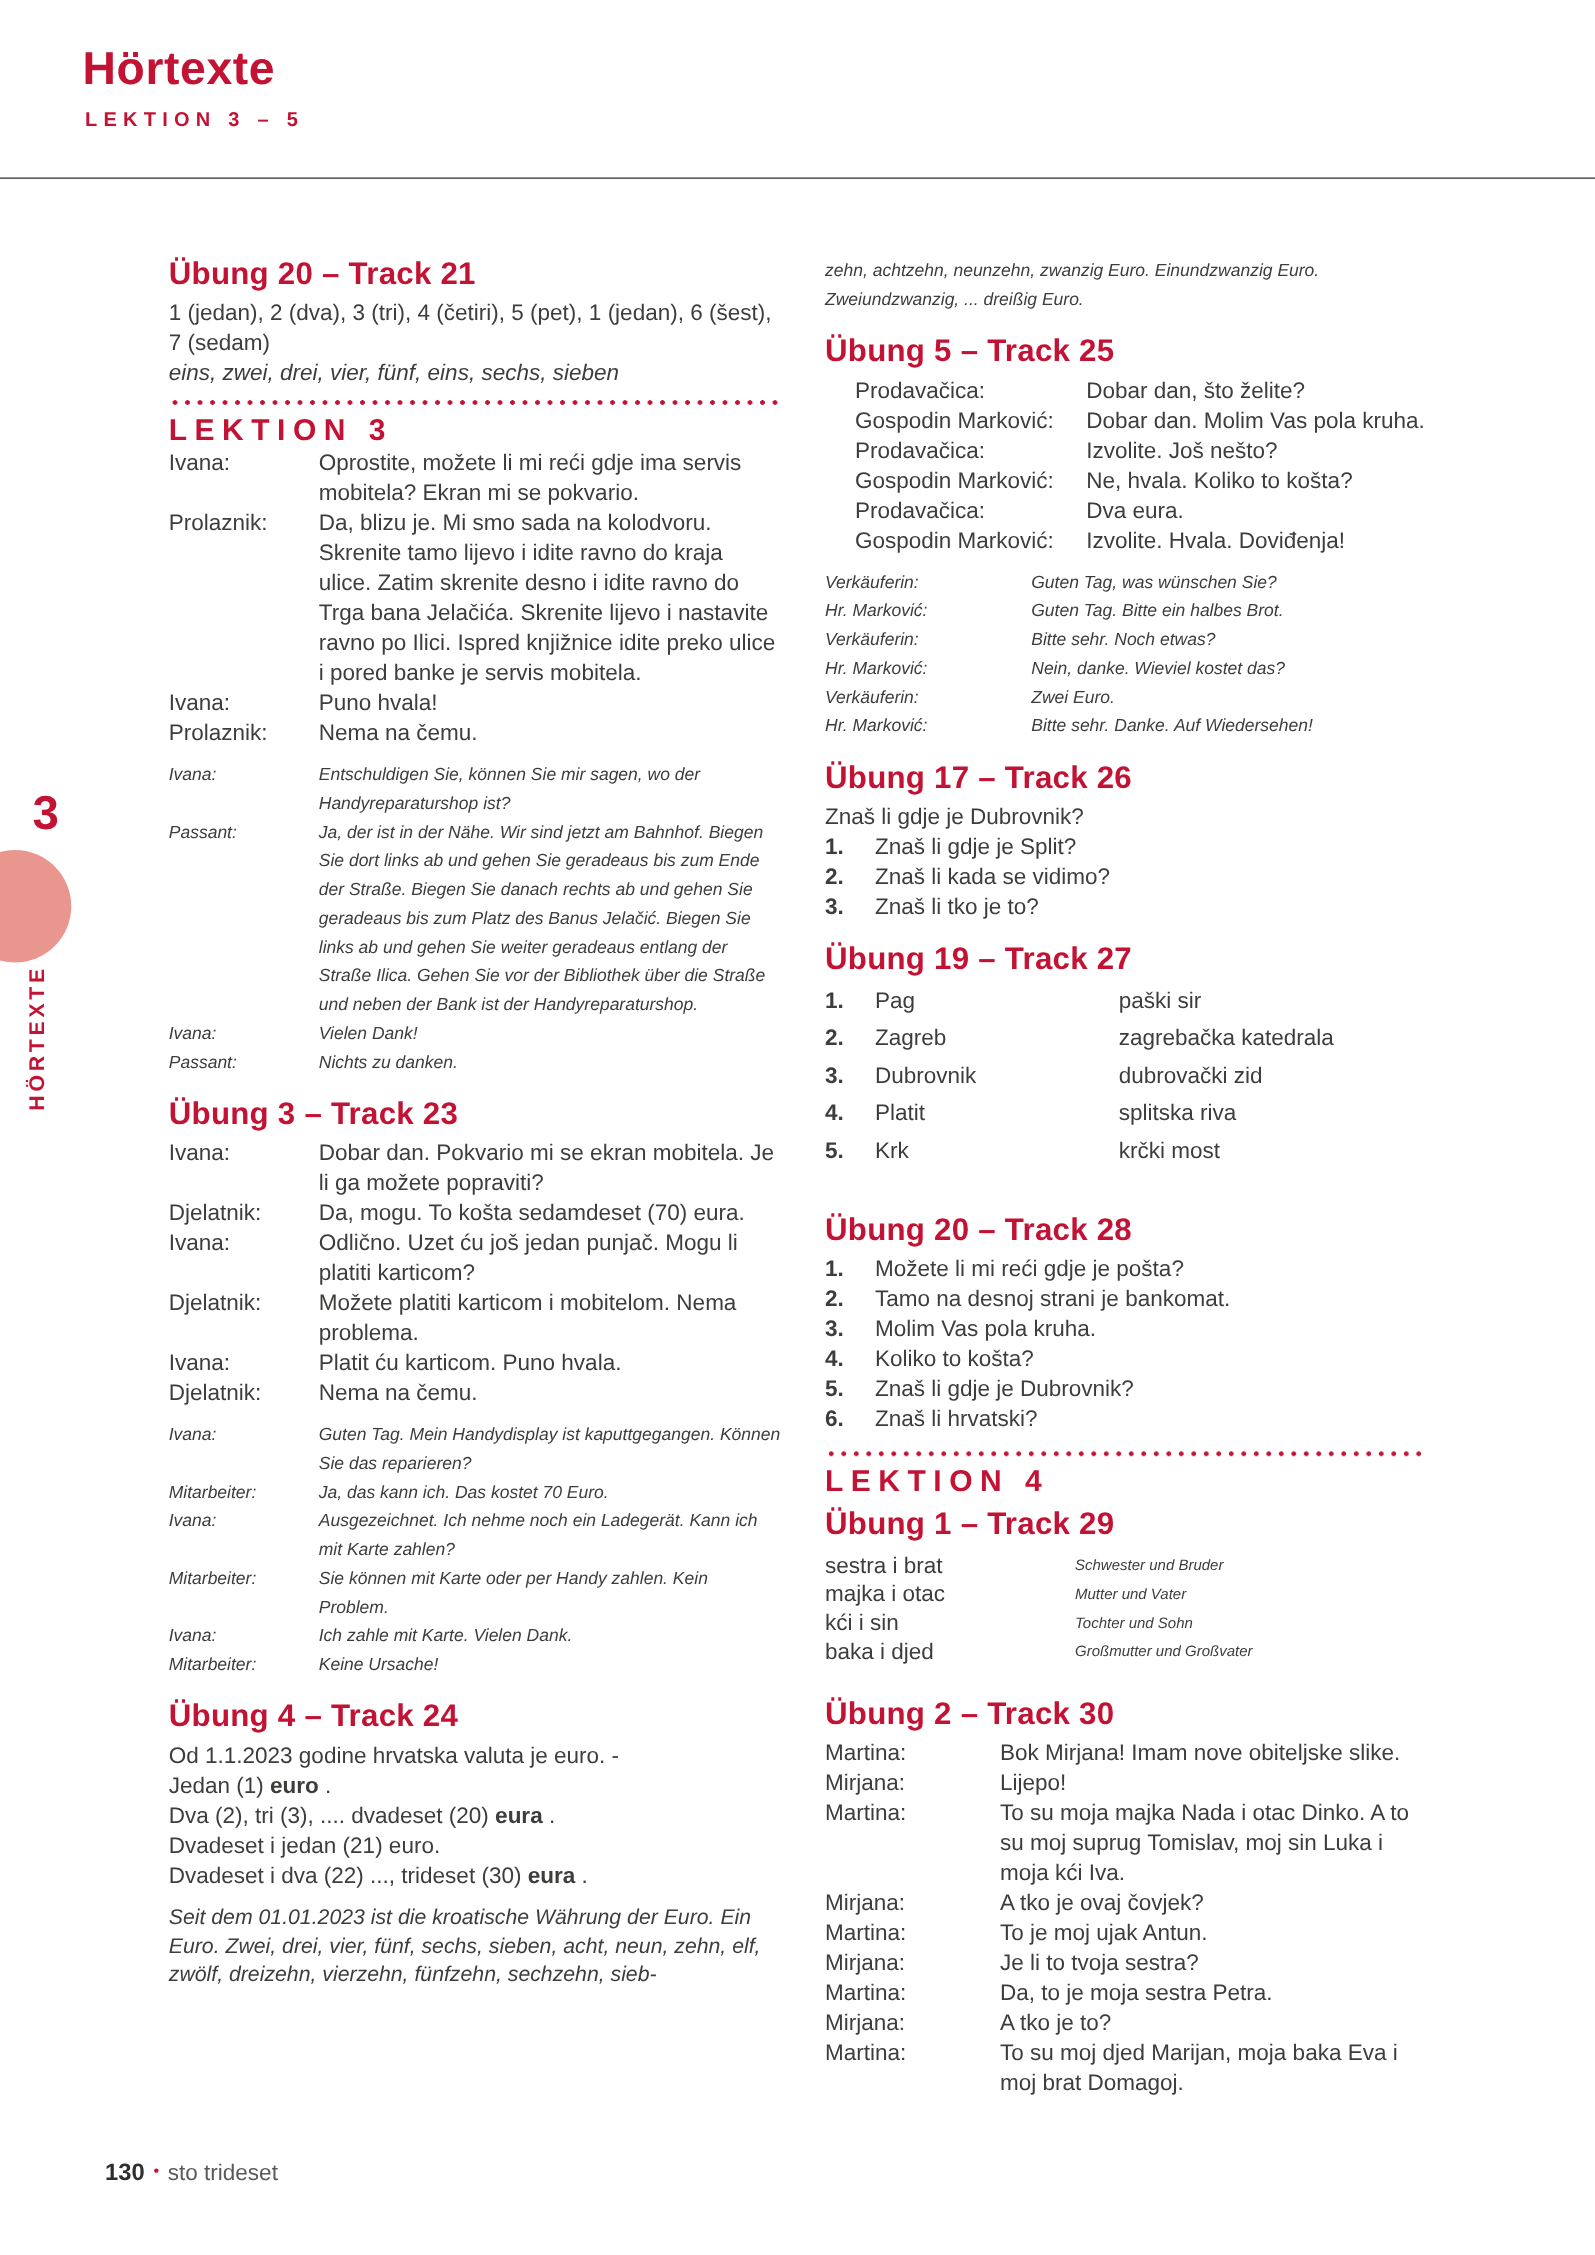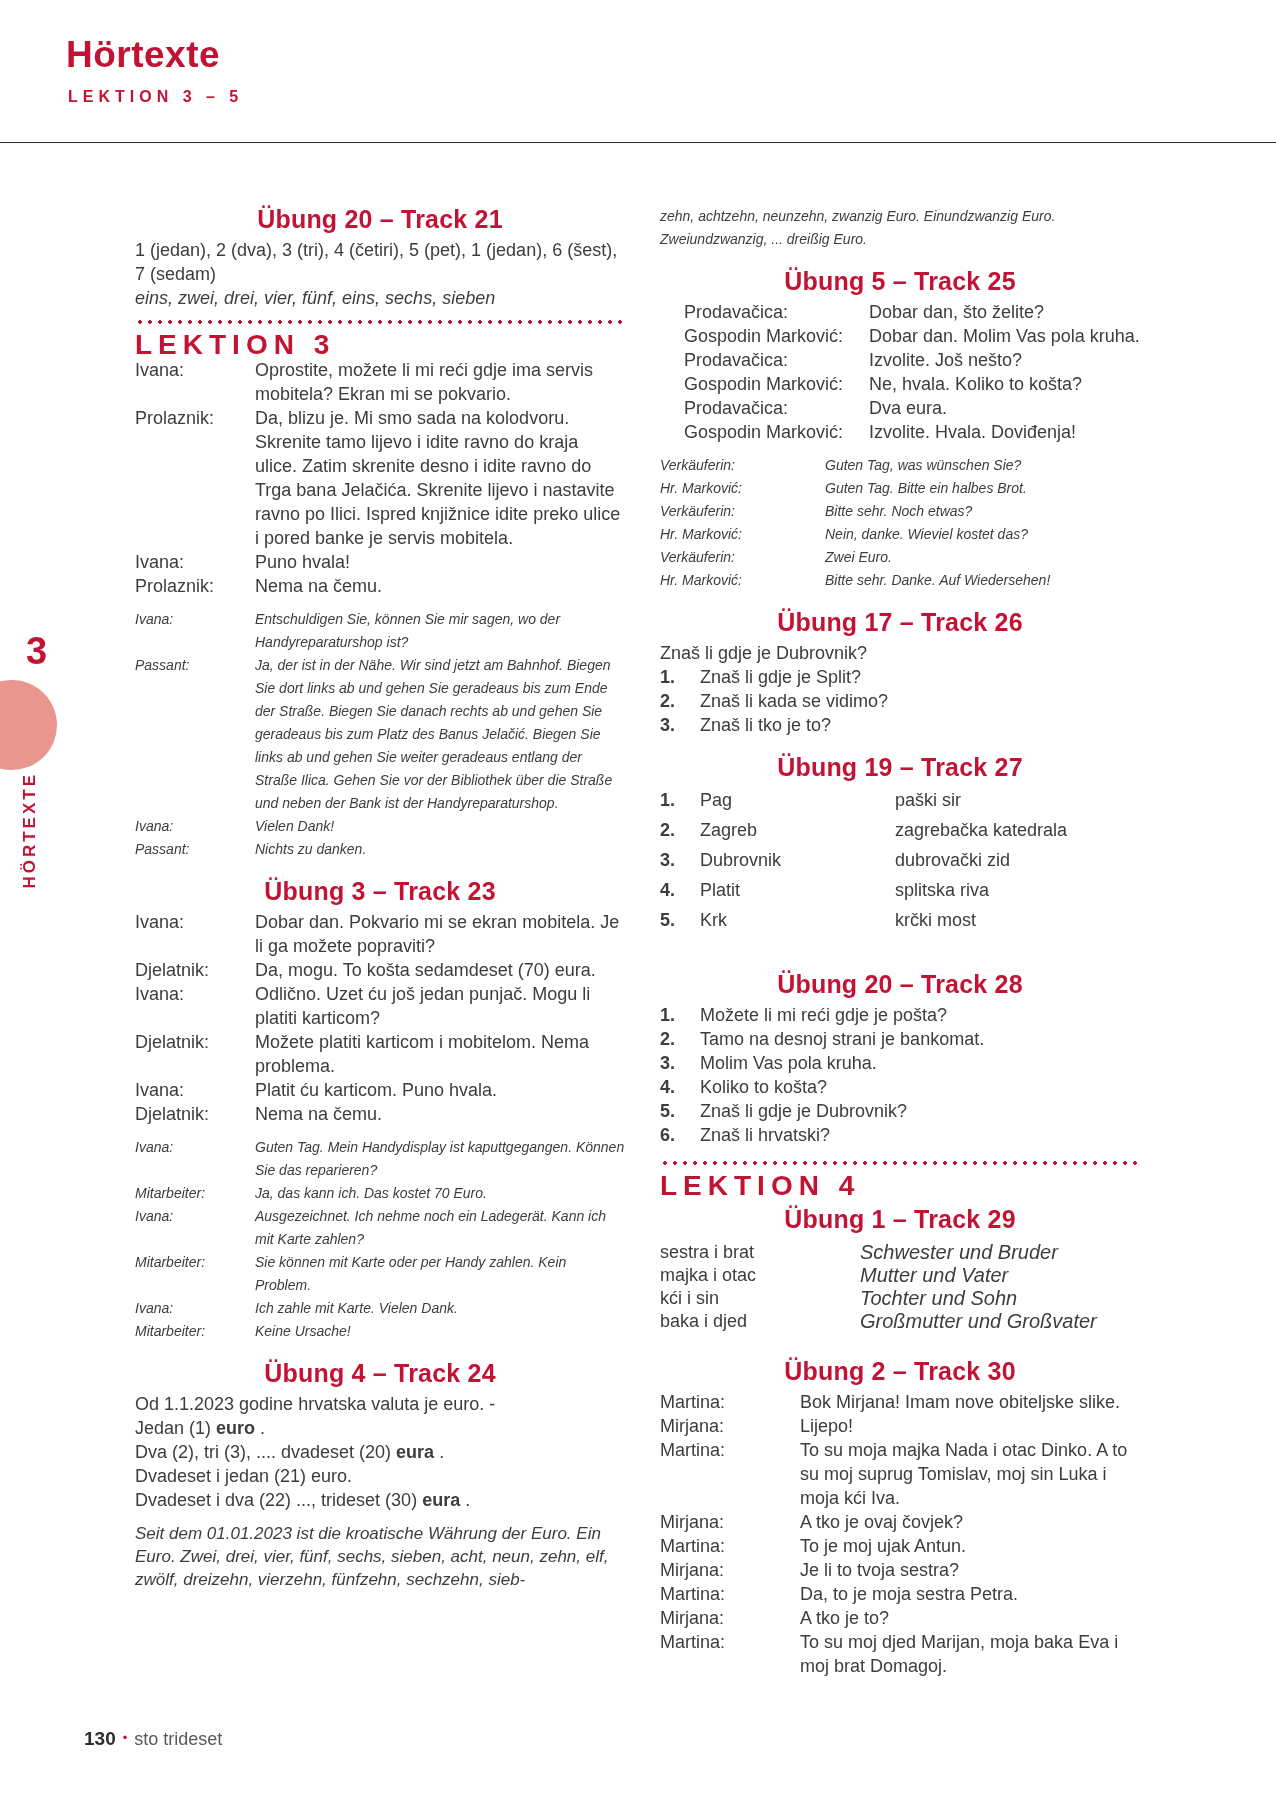--- a/index.html
+++ b/index.html
@@ -61,7 +61,7 @@
   .col > :first-child{margin-top:0 !important;}
   h3.ub{
     font-size:25px;font-weight:700;color:var(--accent);
-    margin:16px 0 5px;line-height:28px;letter-spacing:0.2px;text-align:center;
+    margin:16px 0 5px;line-height:28px;letter-spacing:0.2px;
   }
   h3.ub.mt-sm{margin-top:6px;}
   h3.ub.mt-lg{margin-top:36px;}

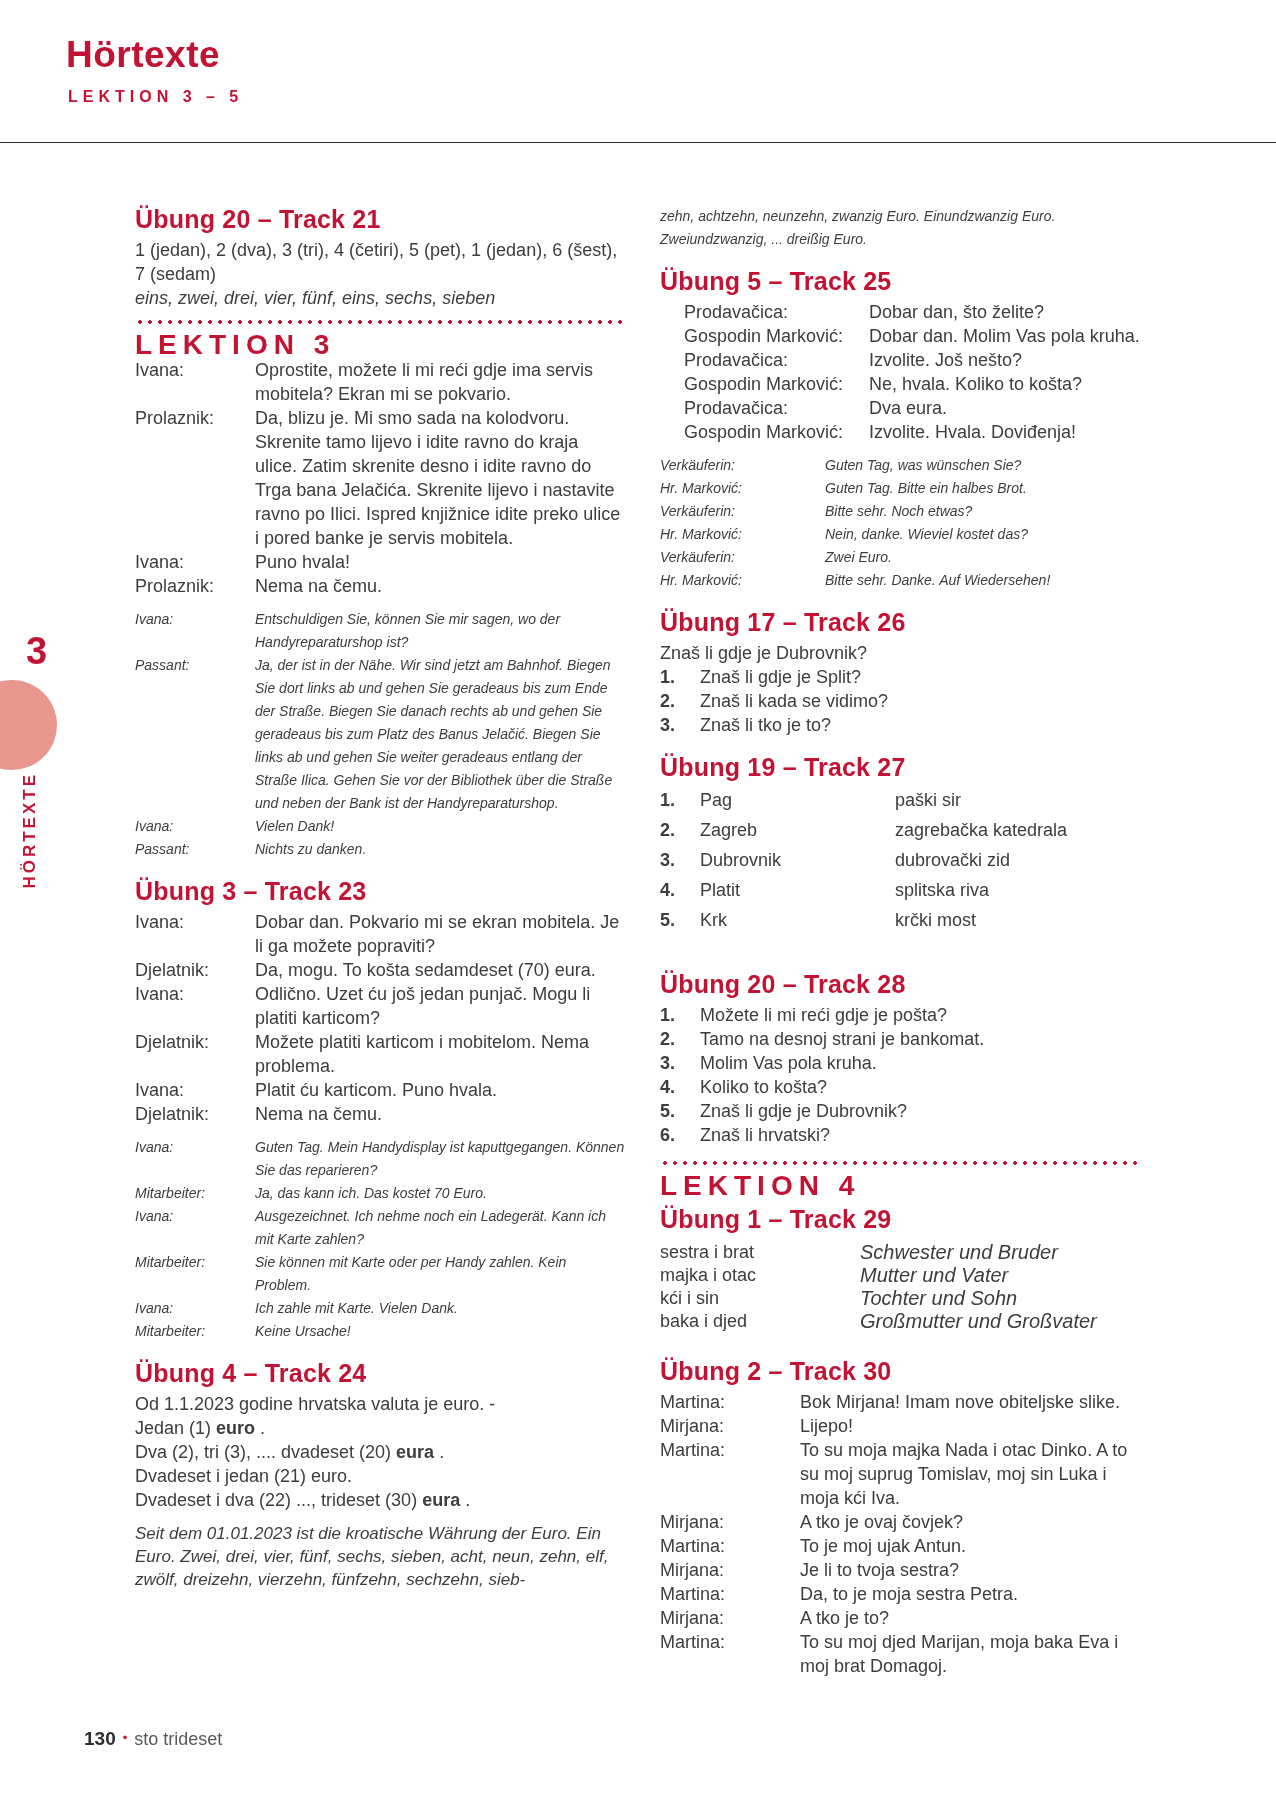--- a/index.html
+++ b/index.html
@@ -67,7 +67,7 @@
   h3.ub.mt-lg{margin-top:36px;}
   h3.ub.mt-md{margin-top:24px;}
   h2.lek{
-    font-size:28px;font-weight:700;color:var(--accent);
+    font-size:24px;font-weight:700;color:var(--accent);
     letter-spacing:6px;margin:0;line-height:26px;
   }
   .divider{

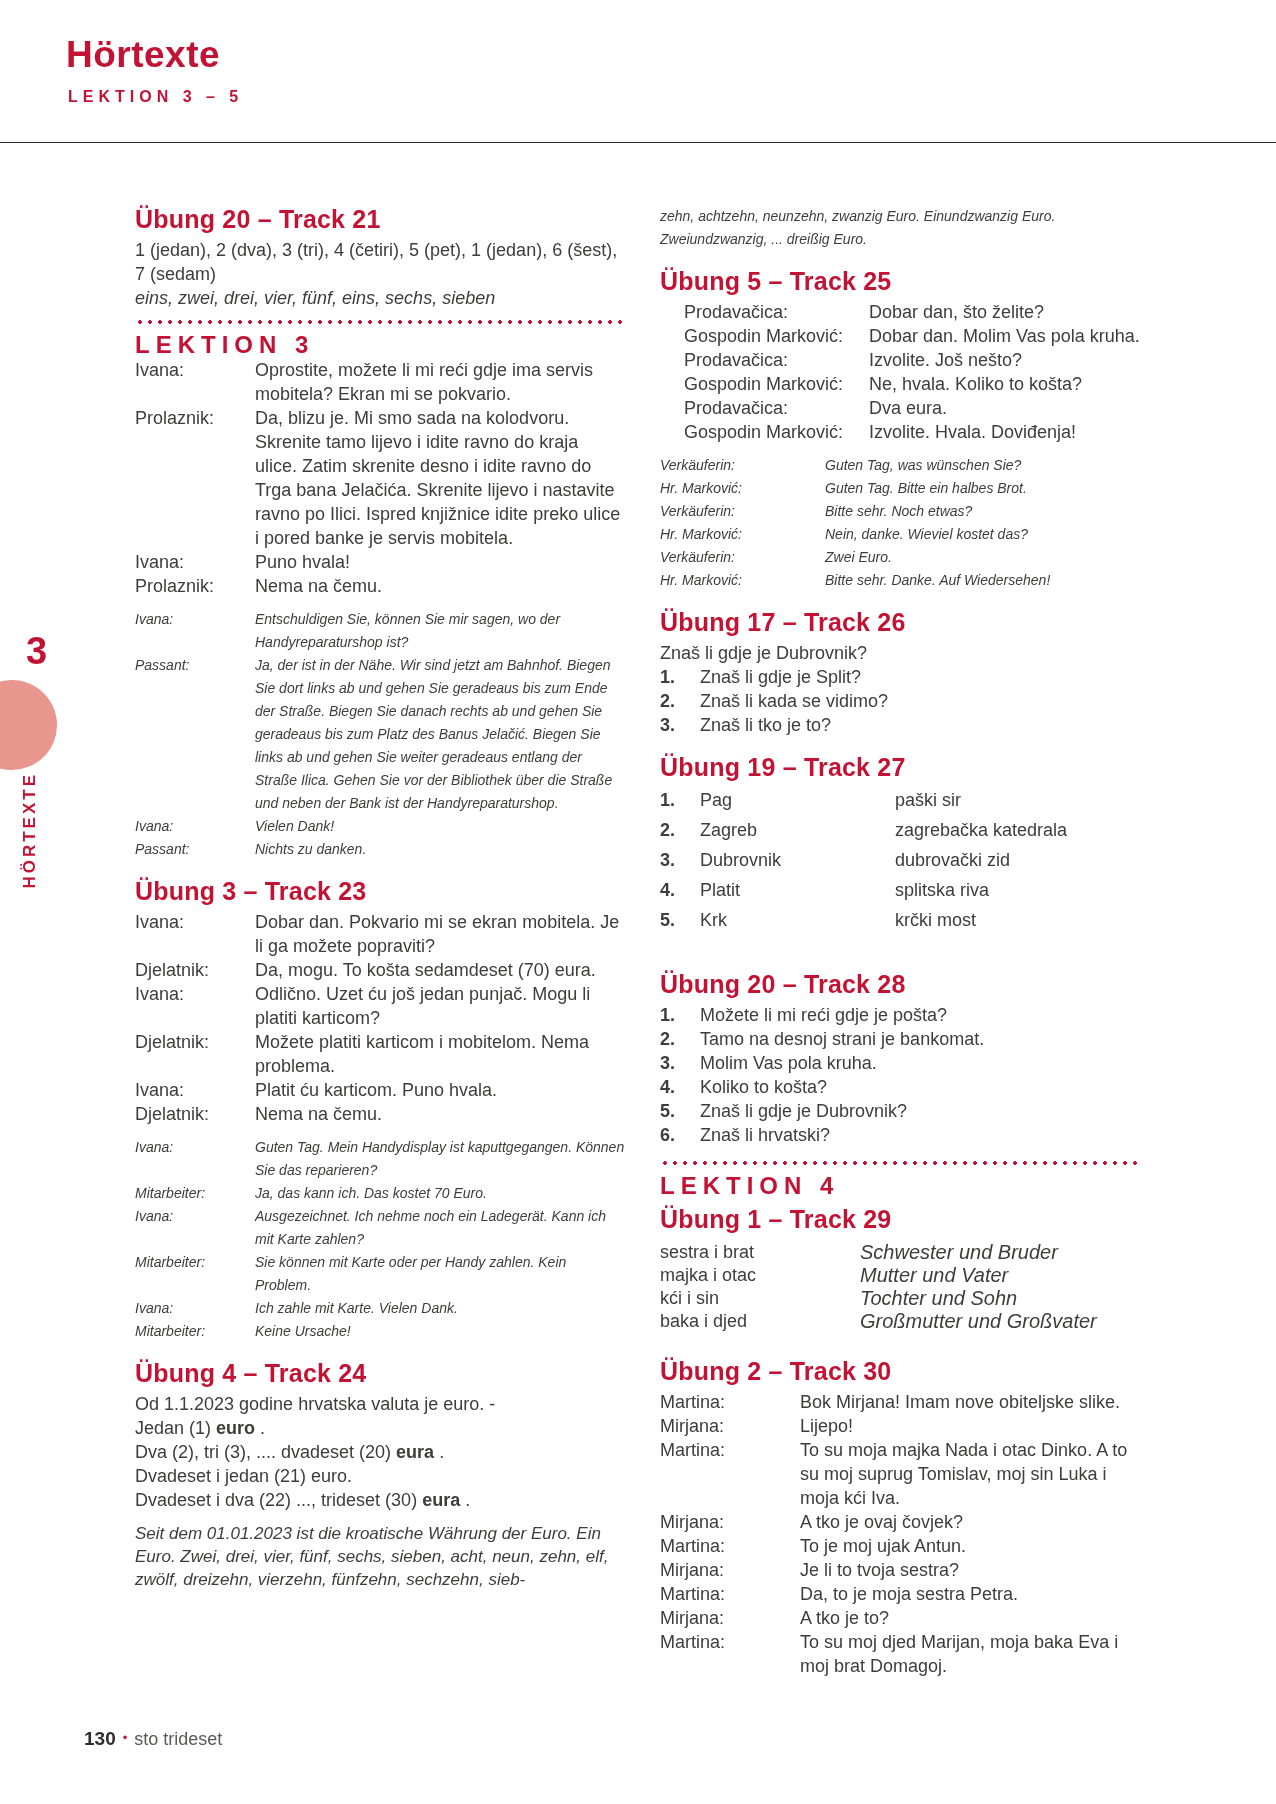--- a/index.html
+++ b/index.html
@@ -92,7 +92,7 @@
   
   .pairs{margin-top:8px;line-height:23px;}
   .prow2{display:grid;grid-template-columns:200px 1fr;}
-  .prow2 .pair-de{font-style:italic;font-size:20px;}
+  .prow2 .pair-de{font-style:italic;font-size:12px;}
   
   [data-c="b"]{font-weight:700;}
   [data-c="it"]{font-style:italic;}

